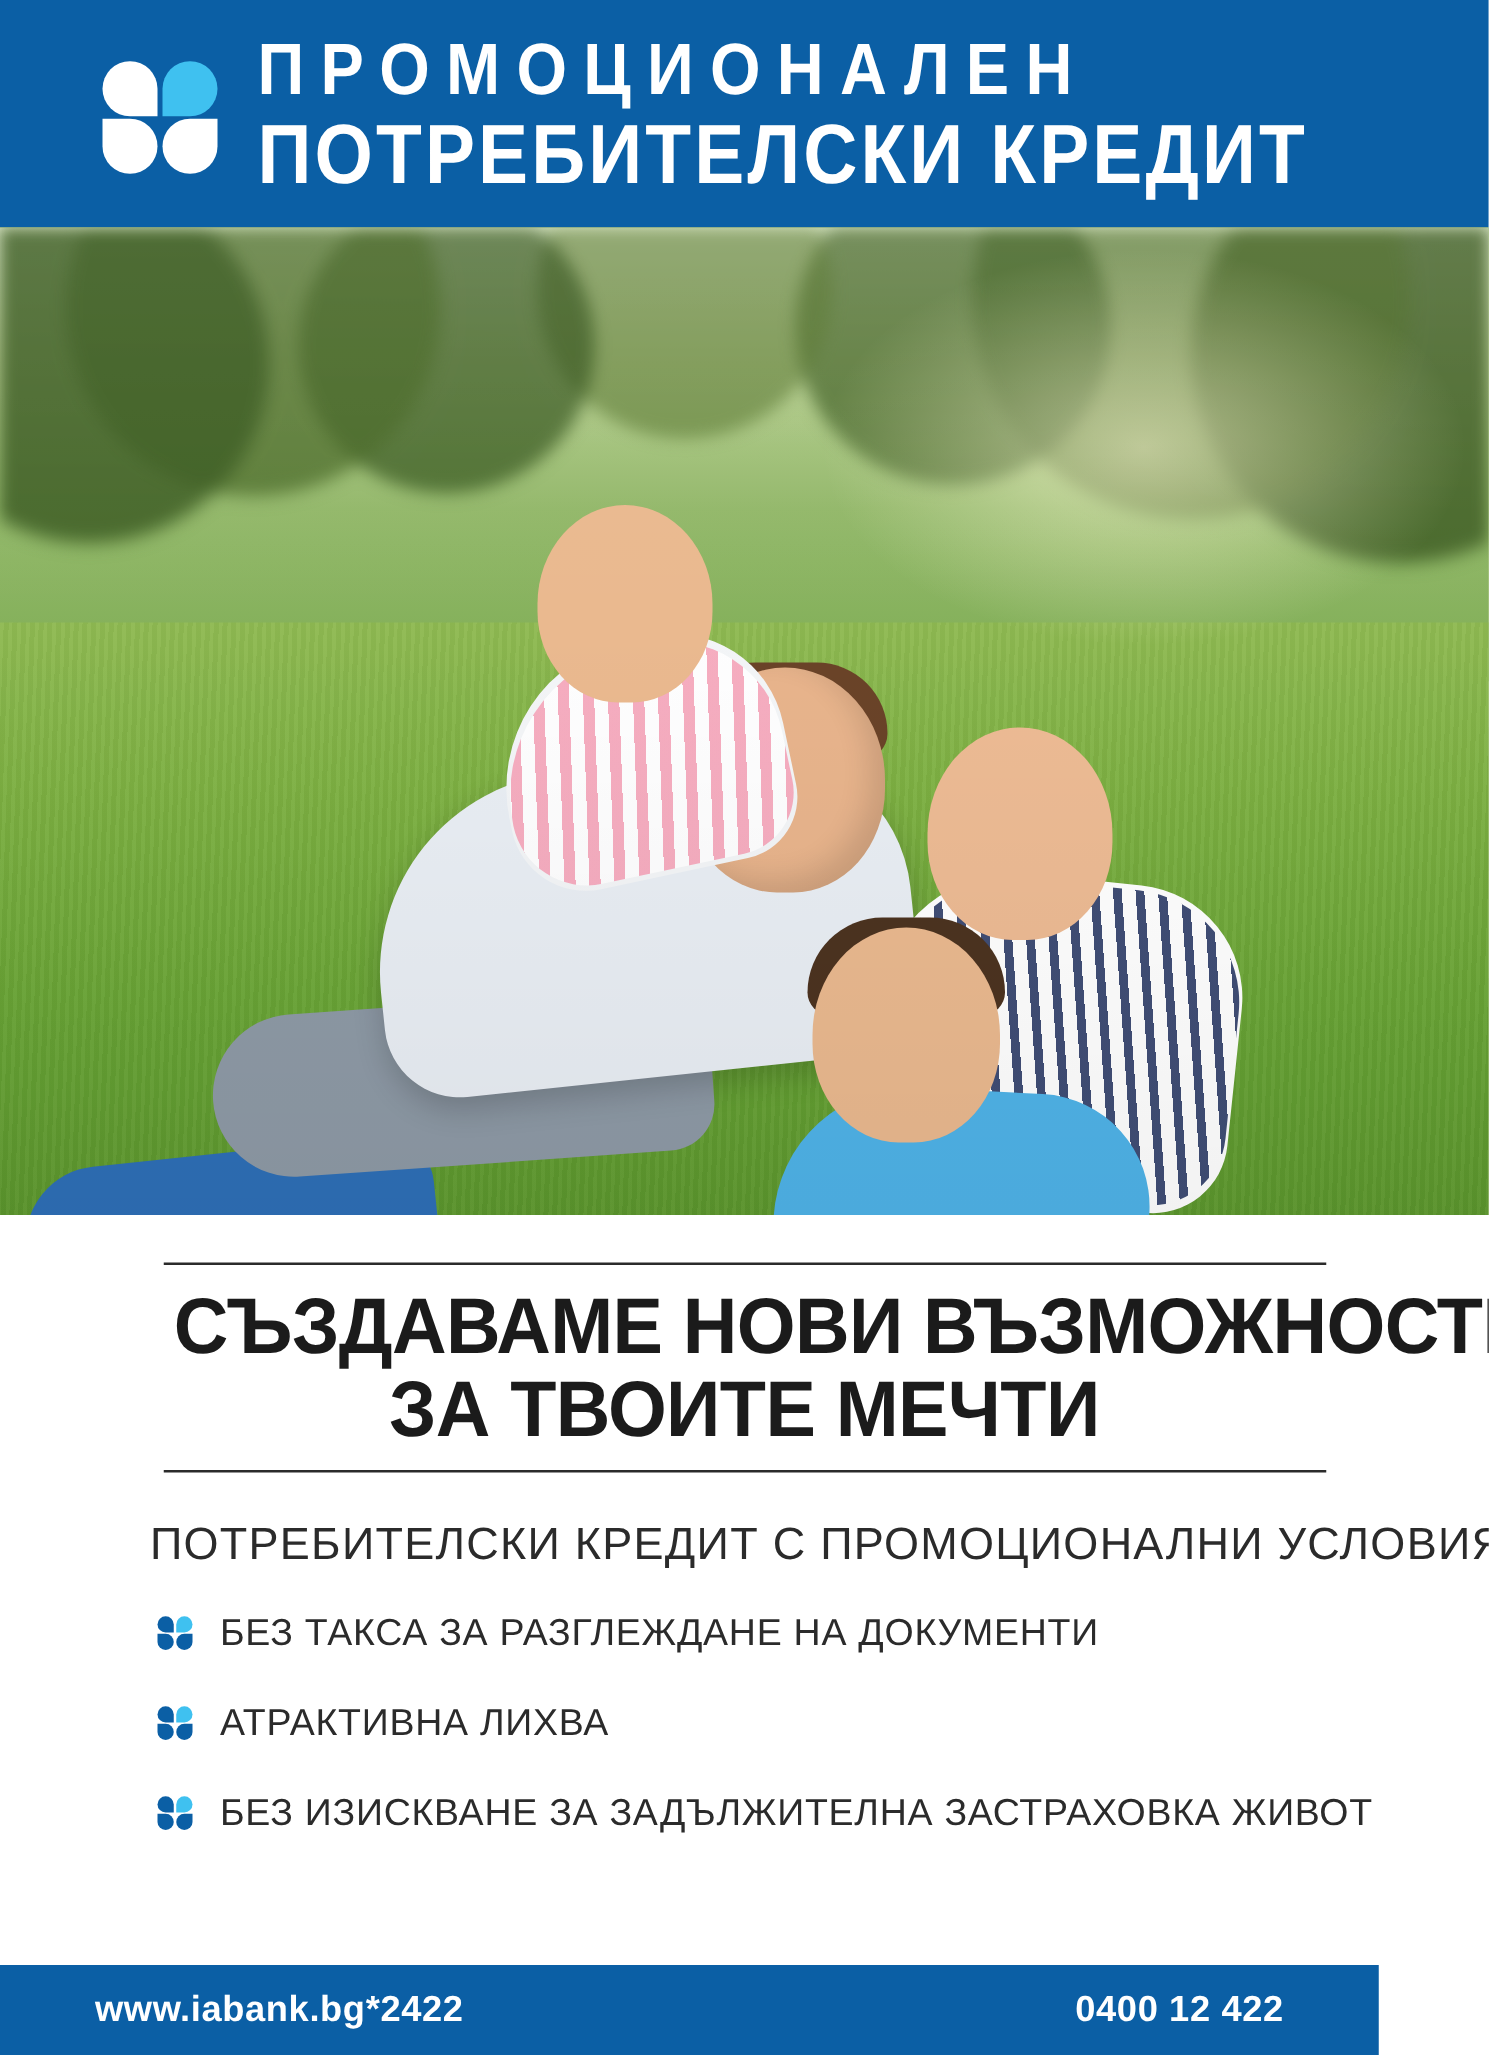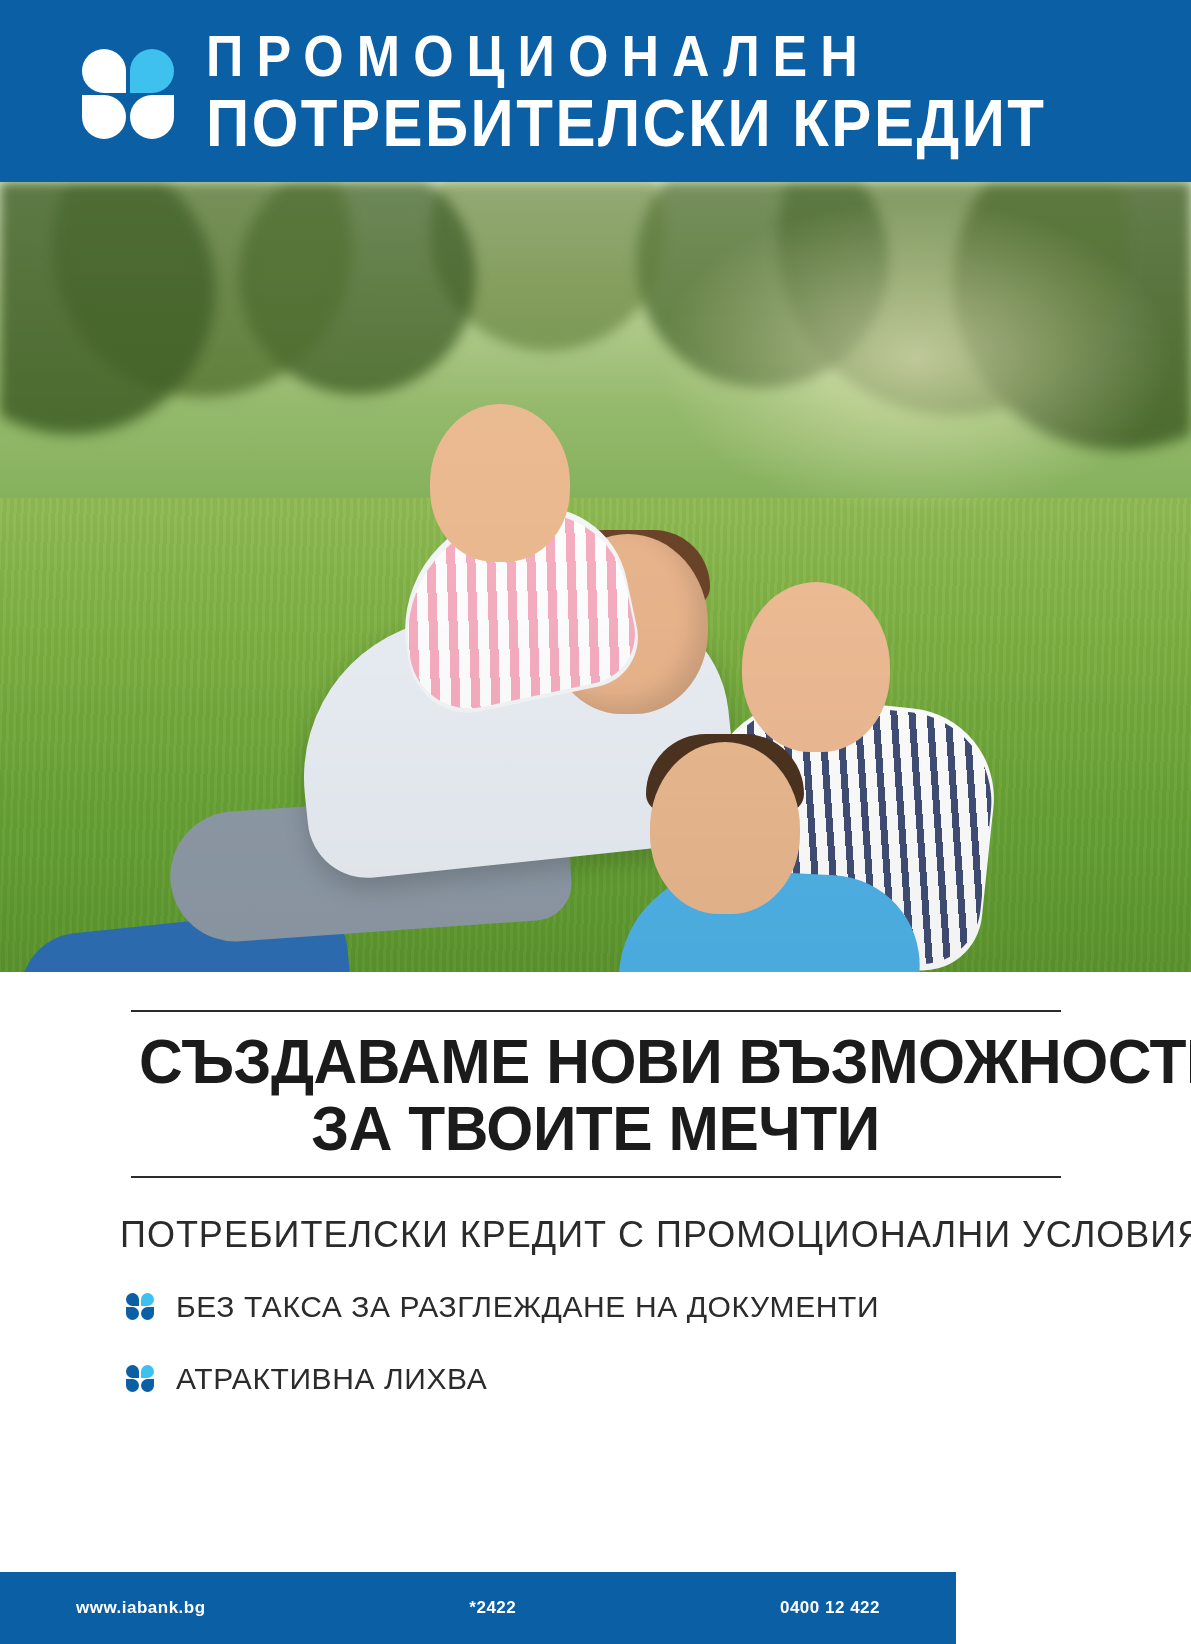--- a/index.html
+++ b/index.html
@@ -412,6 +412,15 @@
         <div class="bullet-text">АТРАКТИВНА ЛИХВА</div>
       </div>
 
+      <div class="bullet">
+        <div class="bullet-icon">
+          <span class="bi-tl"></span>
+            <span class="bi-bl"></span>
+            <span class="bi-tr"></span>
+            <span class="bi-br"></span>
+        </div>
+        <div class="bullet-text">БЕЗ ИЗИСКВАНЕ ЗА ЗАДЪЛЖИТЕЛНА ЗАСТРАХОВКА ЖИВОТ</div>
+      </div>
 
     </div>
   </div>

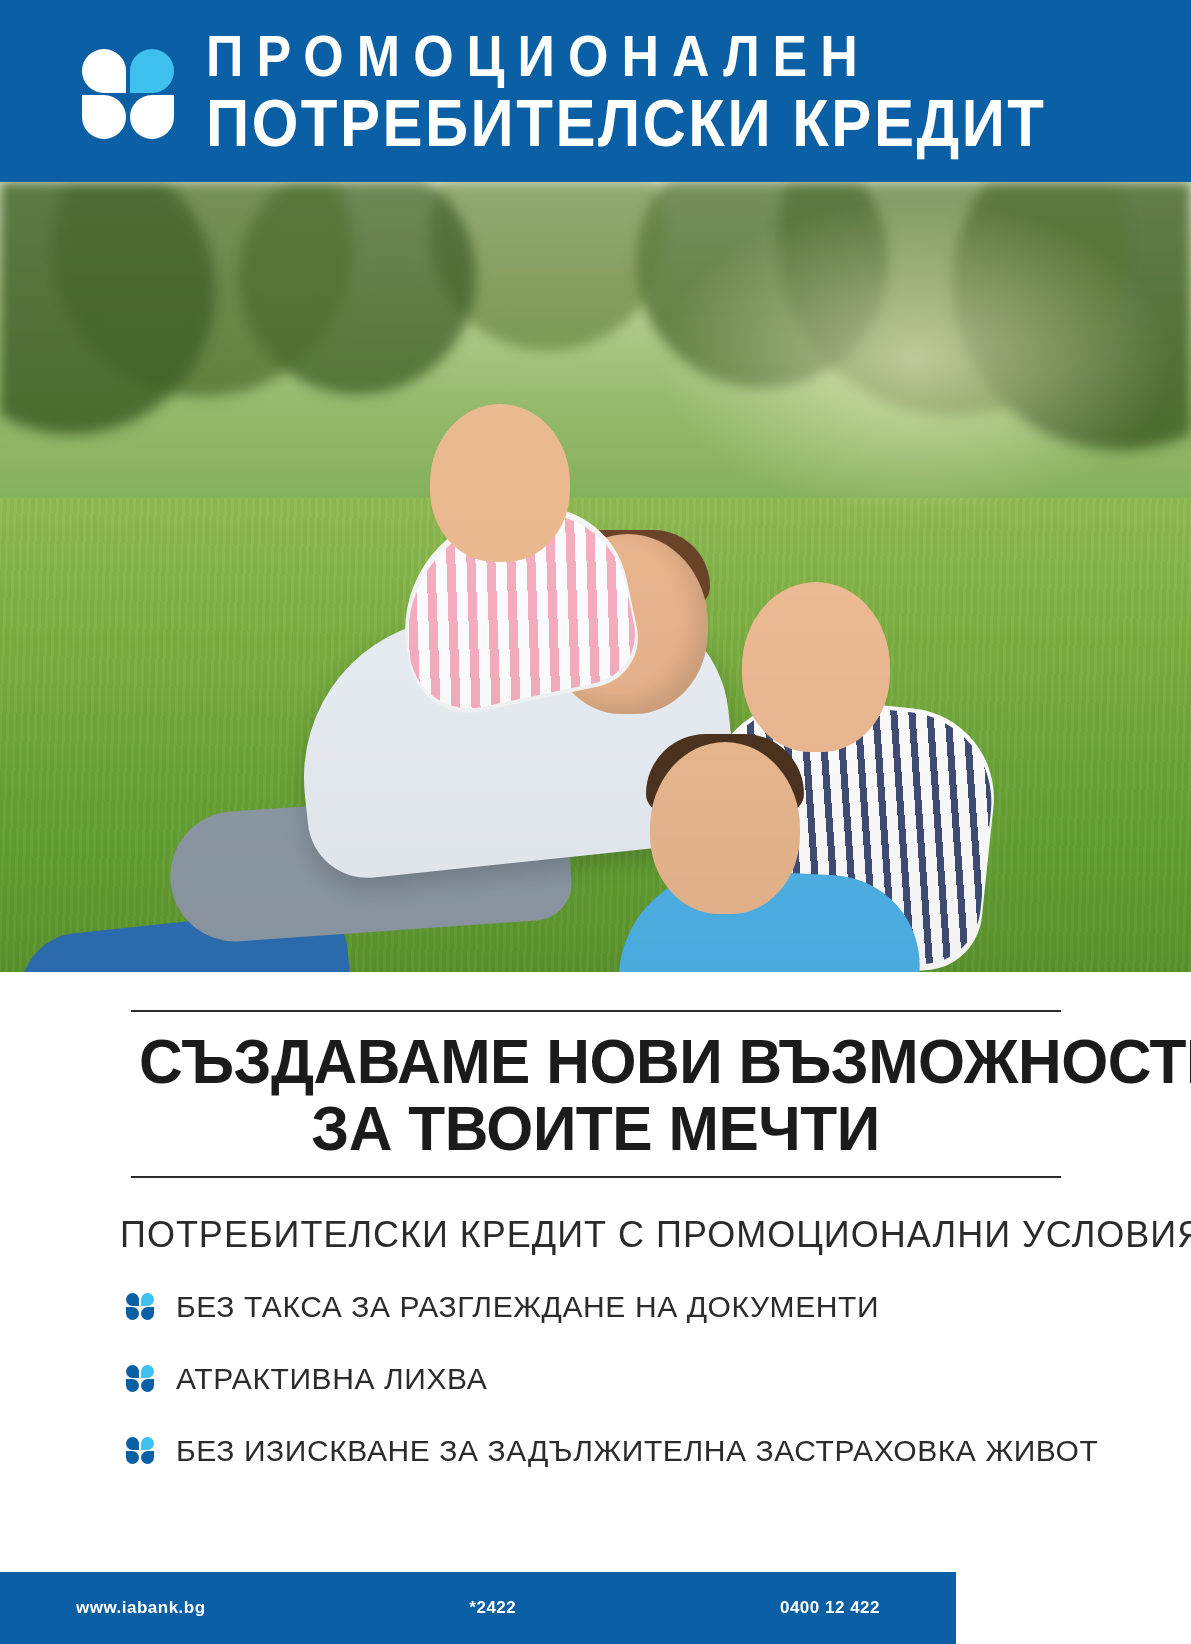--- a/index.html
+++ b/index.html
@@ -316,14 +316,14 @@
     position: absolute;
     left: 0;
     bottom: 0;
-    width: 956px;
+    width: 1103px;
     height: 72px;
     background: #0b5fa5;
     display: flex;
     align-items: center;
     color: #ffffff;
     font-weight: bold;
-    font-size: 17px;
+    font-size: 29px;
     letter-spacing: 0.5px;
     box-sizing: border-box;
     padding: 0 76px;

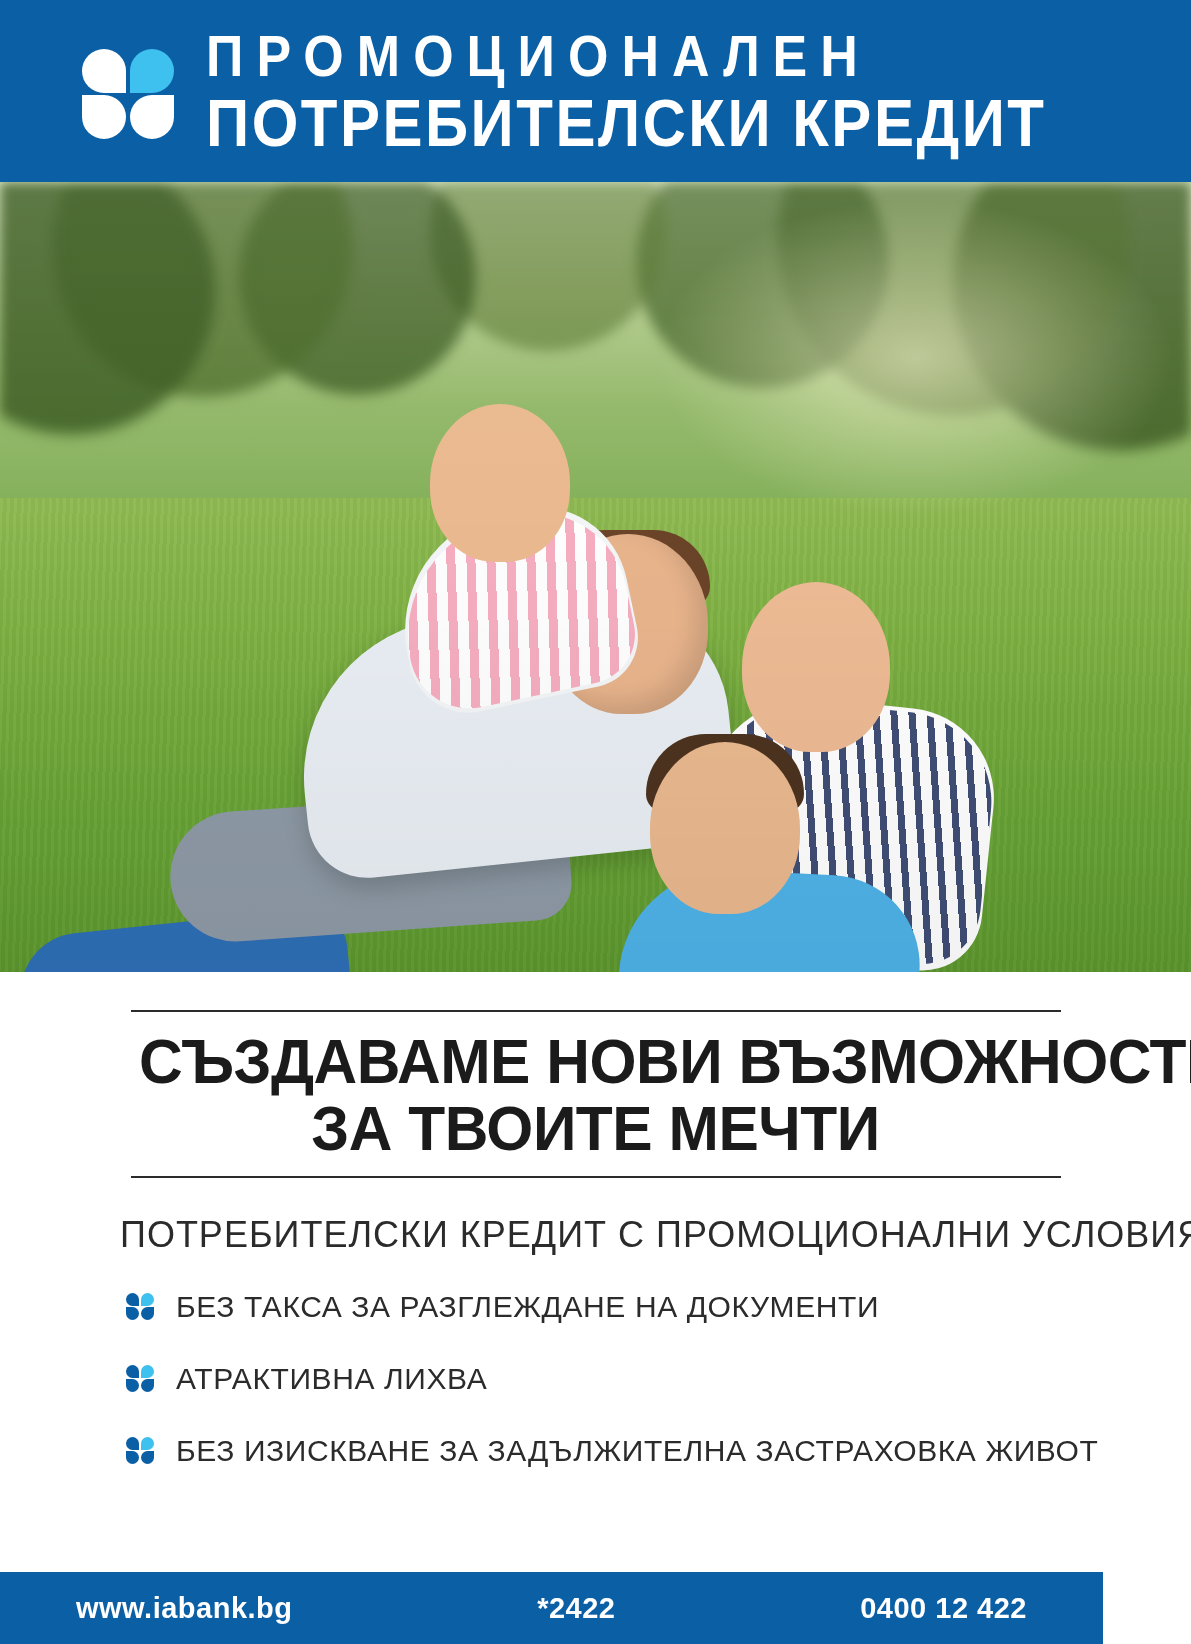--- a/index.html
+++ b/index.html
@@ -329,7 +329,7 @@
     padding: 0 76px;
   }
   .footer .site { flex: 0 0 auto; }
-  .footer .mid { flex: 1 1 auto; text-align: center; }
+  .footer .mid { flex: 1 1 auto; text-align: left; }
   .footer .phone { flex: 0 0 auto; }
 </style>
 </head>

